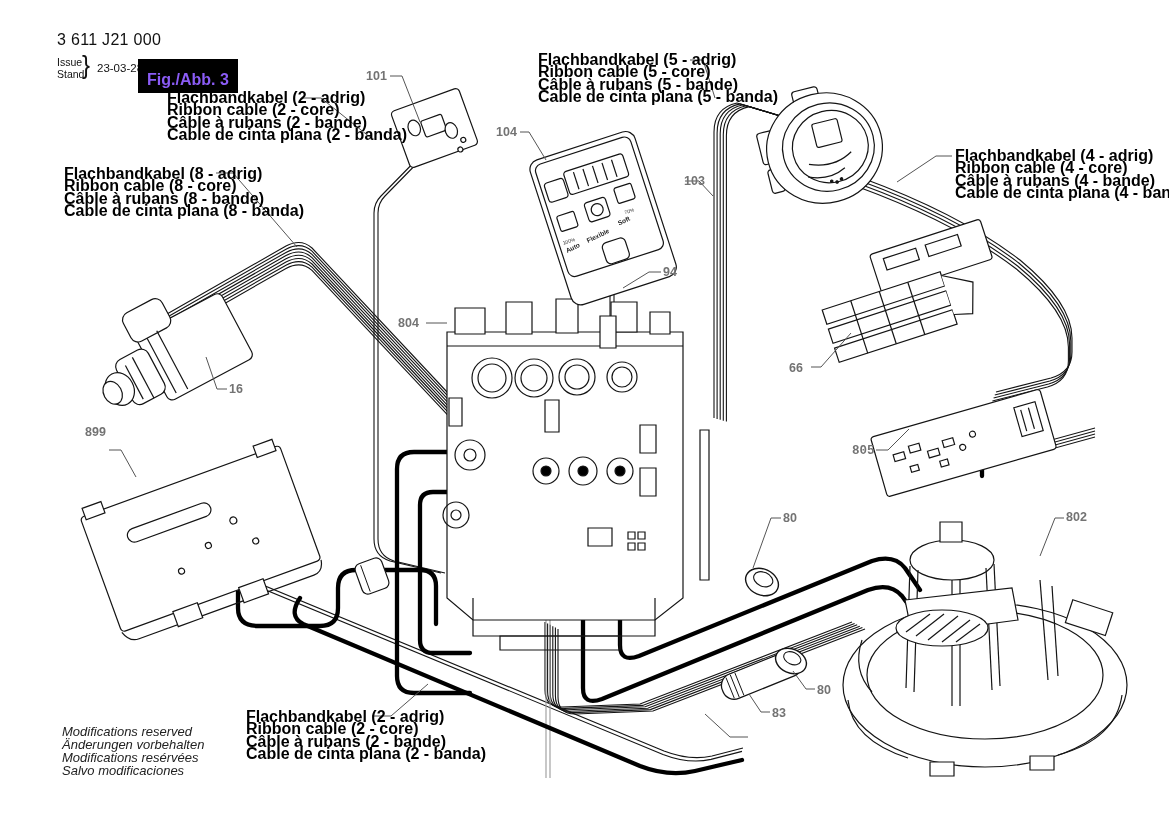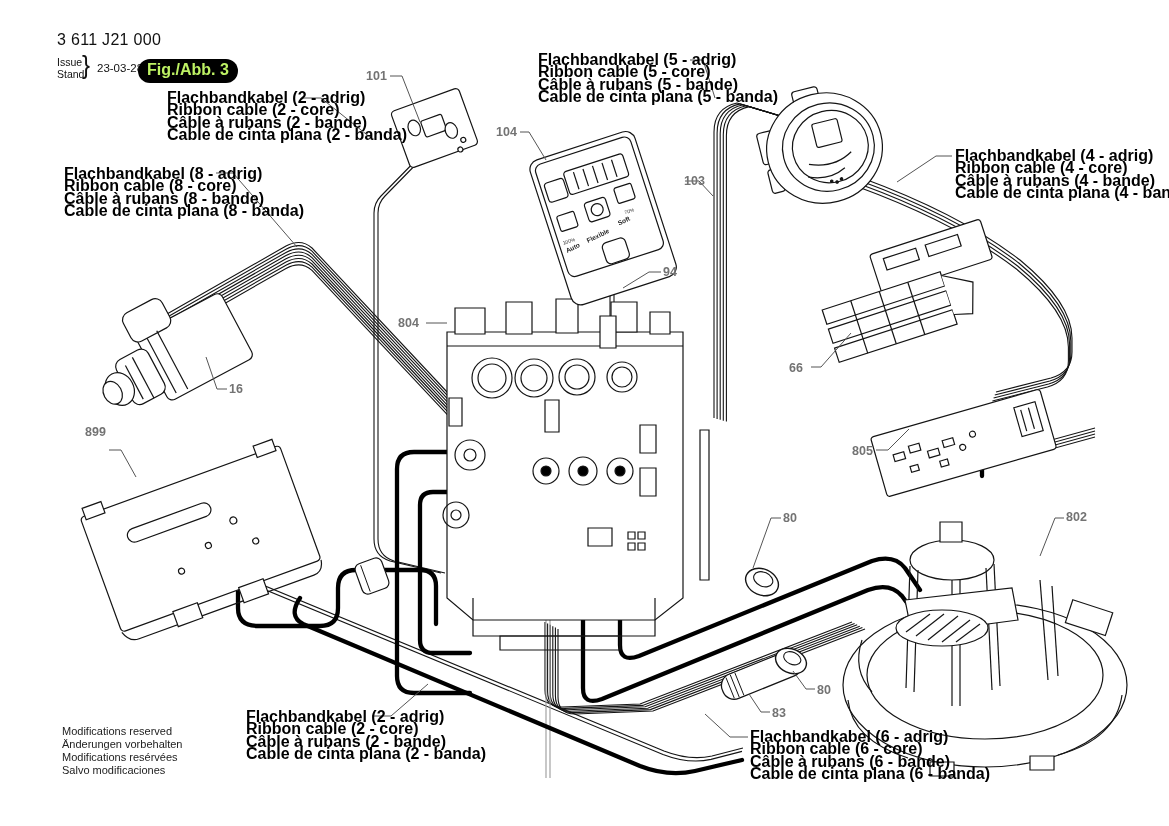--- a/index.html
+++ b/index.html
@@ -13,7 +13,7 @@
   .hdr-small{font-size:10.5px;line-height:12px;}
   .hdr-brace{font-size:24px;font-weight:300;transform:scaleY(1.05);}
   .hdr-date{font-size:11.5px;}
-  .figbox{background:#000;color:#bef264;font-size:16px;font-weight:bold;padding:2px 9px 4px 9px;border-radius:12px;}
+  .figbox{background:#000;color:#8b5cf6;font-size:16px;font-weight:bold;padding:12px 9px 4px 9px;}
   .footer{font-size:11px;line-height:13px;color:#222;font-weight:400;}
   svg *{vector-effect:non-scaling-stroke;}
 </style>

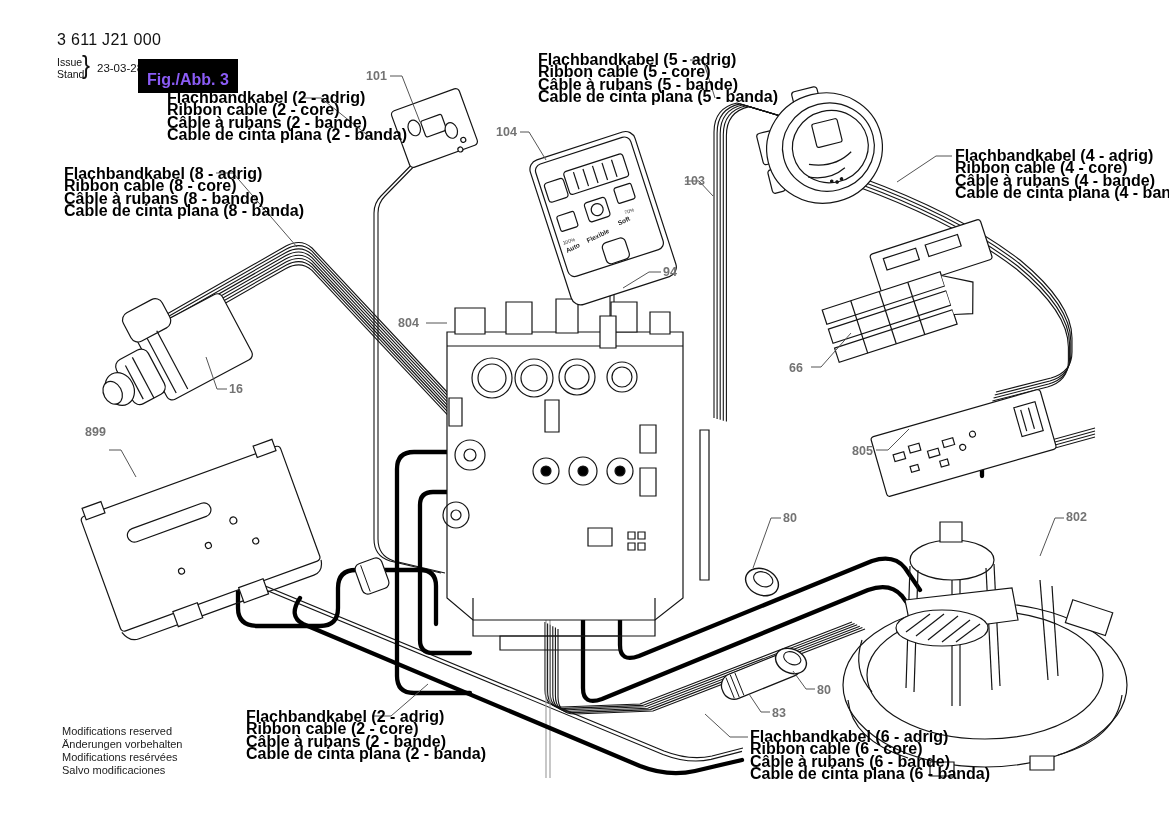--- a/index.html
+++ b/index.html
@@ -362,7 +362,7 @@
   <div class="abs plabel" style="left:229px;top:382px;">16</div>
   <div class="abs plabel" style="left:85px;top:425px;">899</div>
   <div class="abs plabel" style="left:789px;top:361px;">66</div>
-  <div class="abs plabel" style="left:852px;top:444px;">805</div>
+  <div class="abs plabel" style="left:852px;top:444px;font-family:Liberation Mono, monospace;">805</div>
   <div class="abs plabel" style="left:783px;top:511px;">80</div>
   <div class="abs plabel" style="left:1066px;top:510px;">802</div>
   <div class="abs plabel" style="left:817px;top:683px;">80</div>

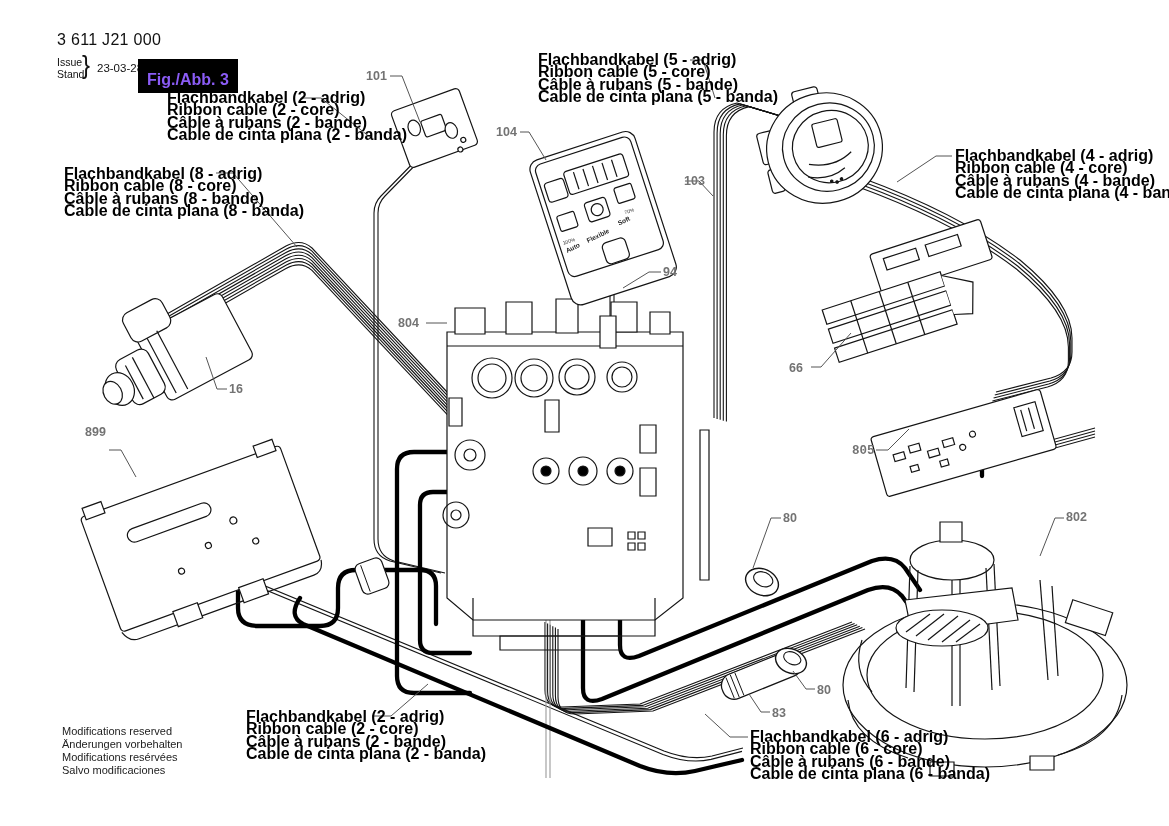--- a/index.html
+++ b/index.html
@@ -14,7 +14,7 @@
   .hdr-brace{font-size:24px;font-weight:300;transform:scaleY(1.05);}
   .hdr-date{font-size:11.5px;}
   .figbox{background:#000;color:#8b5cf6;font-size:16px;font-weight:bold;padding:12px 9px 4px 9px;}
-  .footer{font-size:11px;line-height:13px;color:#222;font-weight:400;}
+  .footer{font-size:13px;line-height:13px;color:#222;font-weight:400;font-style:italic;}
   svg *{vector-effect:non-scaling-stroke;}
 </style>
 </head>

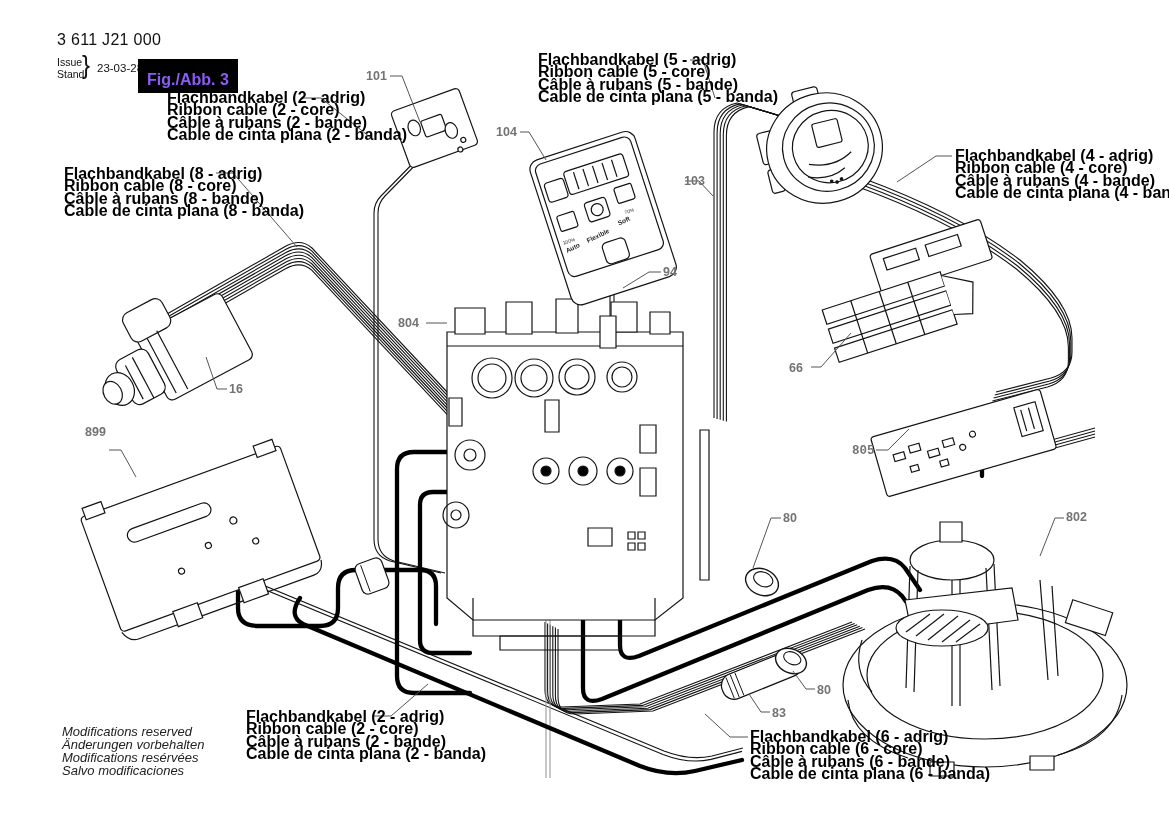--- a/index.html
+++ b/index.html
@@ -347,12 +347,6 @@
     <div>Câble à rubans (2 - bande)</div>
     <div>Cable de cinta plana (2 - banda)</div>
   </div>
-  <div class="abs clabel" style="left:750px;top:731px;">
-    <div>Flachbandkabel (6 - adrig)</div>
-    <div>Ribbon cable (6 - core)</div>
-    <div>Câble à rubans (6 - bande)</div>
-    <div>Cable de cinta plana (6 - banda)</div>
-  </div>
 
   <div class="abs plabel" style="left:366px;top:69px;">101</div>
   <div class="abs plabel" style="left:496px;top:125px;">104</div>

